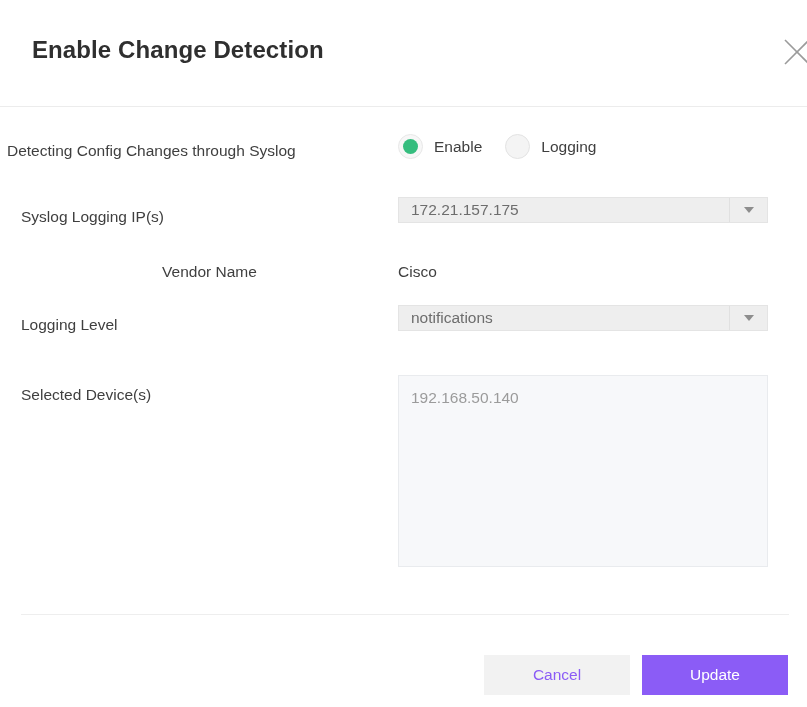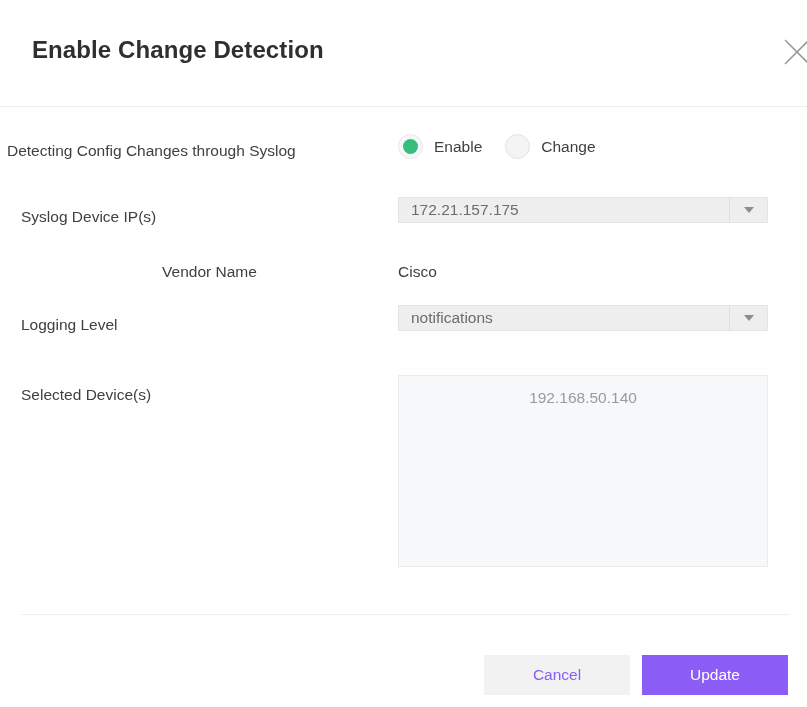--- a/index.html
+++ b/index.html
@@ -273,7 +273,7 @@
 
           <div class="radio-option">
             <span class="radio-dot"></span>
-            <span class="radio-text">Change</span>
+            <span class="radio-text">Logging</span>
           </div>
 
         </div>

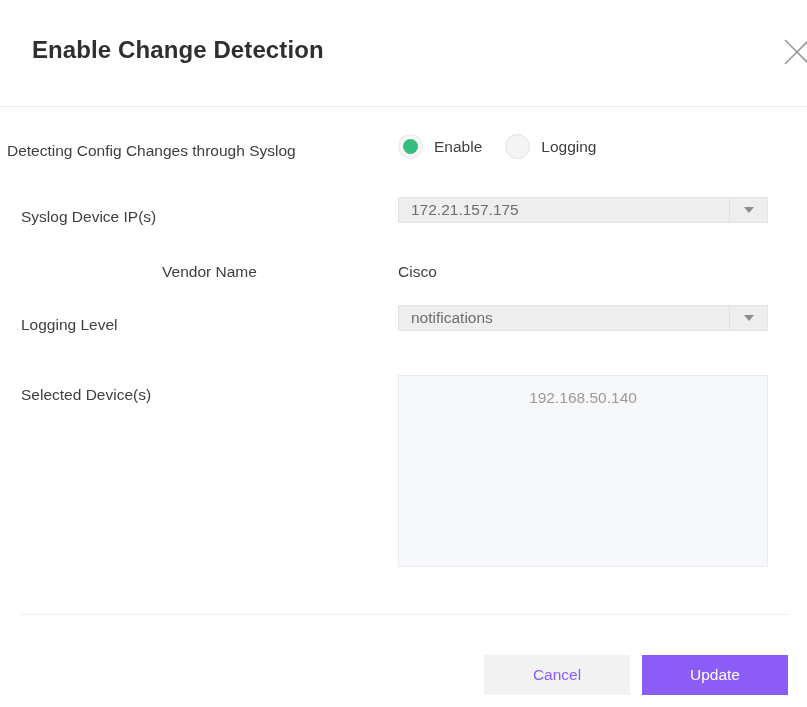--- a/index.html
+++ b/index.html
@@ -281,7 +281,7 @@
     </div>
 
     <div class="form-row row-syslog">
-      <div class="field-label label-offset-input">Syslog Device IP(s)</div>
+      <div class="field-label label-offset-input">Syslog Logging IP(s)</div>
       <div class="field-control">
         <div class="select-box">
           <span class="select-value">172.21.157.175</span>

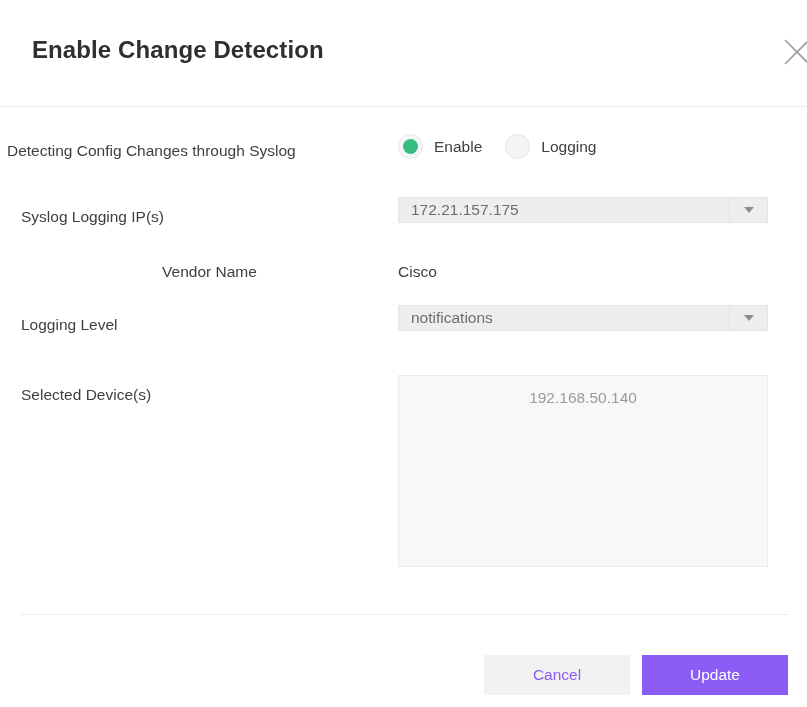--- a/index.html
+++ b/index.html
@@ -192,7 +192,6 @@
     line-height: 20px;
     overflow: hidden;
     cursor: text;
-    text-align: center;
   }
 
   

